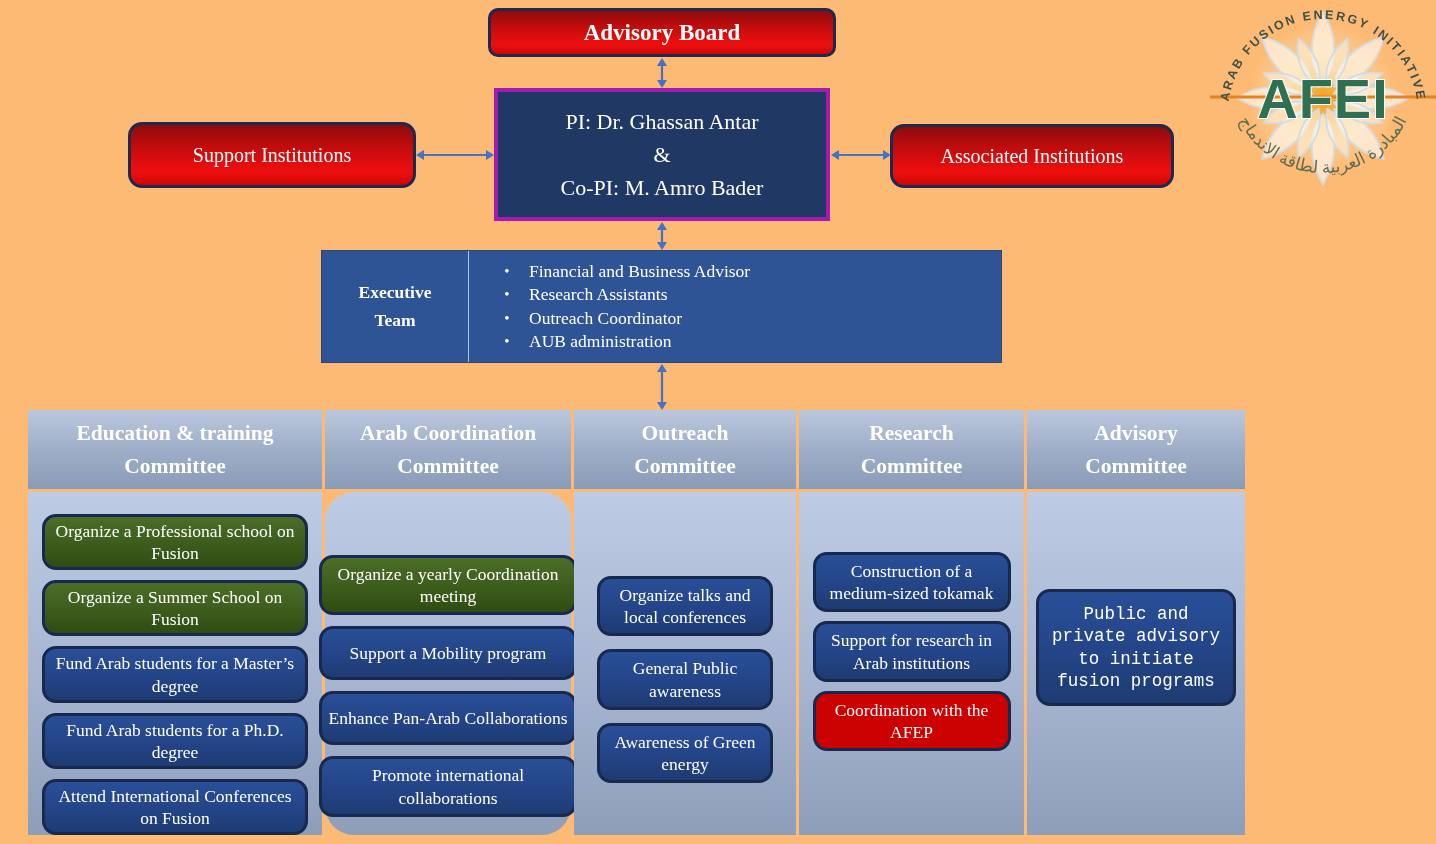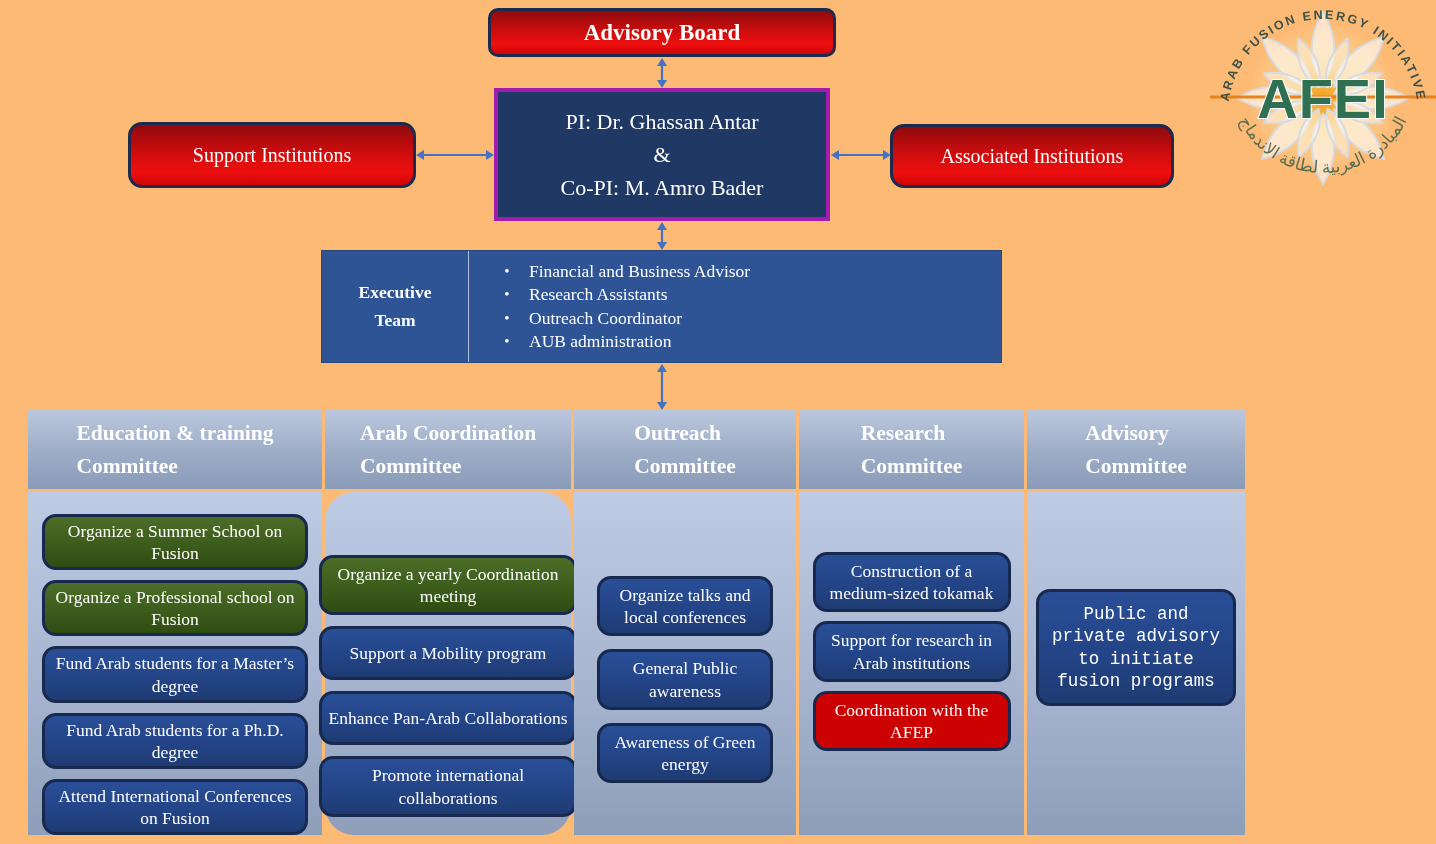--- a/index.html
+++ b/index.html
@@ -50,7 +50,7 @@
     height:79px; margin-bottom:3px;
     background:linear-gradient(180deg,#bac7de 0%,#9dacc6 55%,#8a9bb8 100%);
     color:#ffffff; font-weight:bold; font-size:21.5px; line-height:1.5;
-    display:flex; align-items:center; justify-content:center; white-space:pre-line;
+    display:flex; align-items:center; justify-content:center; text-align:center; white-space:pre-line;
   }
   .colbody {
     height:343px; background:linear-gradient(180deg,#becbe5 0%,#a7b5d0 55%,#8e9eb9 100%);

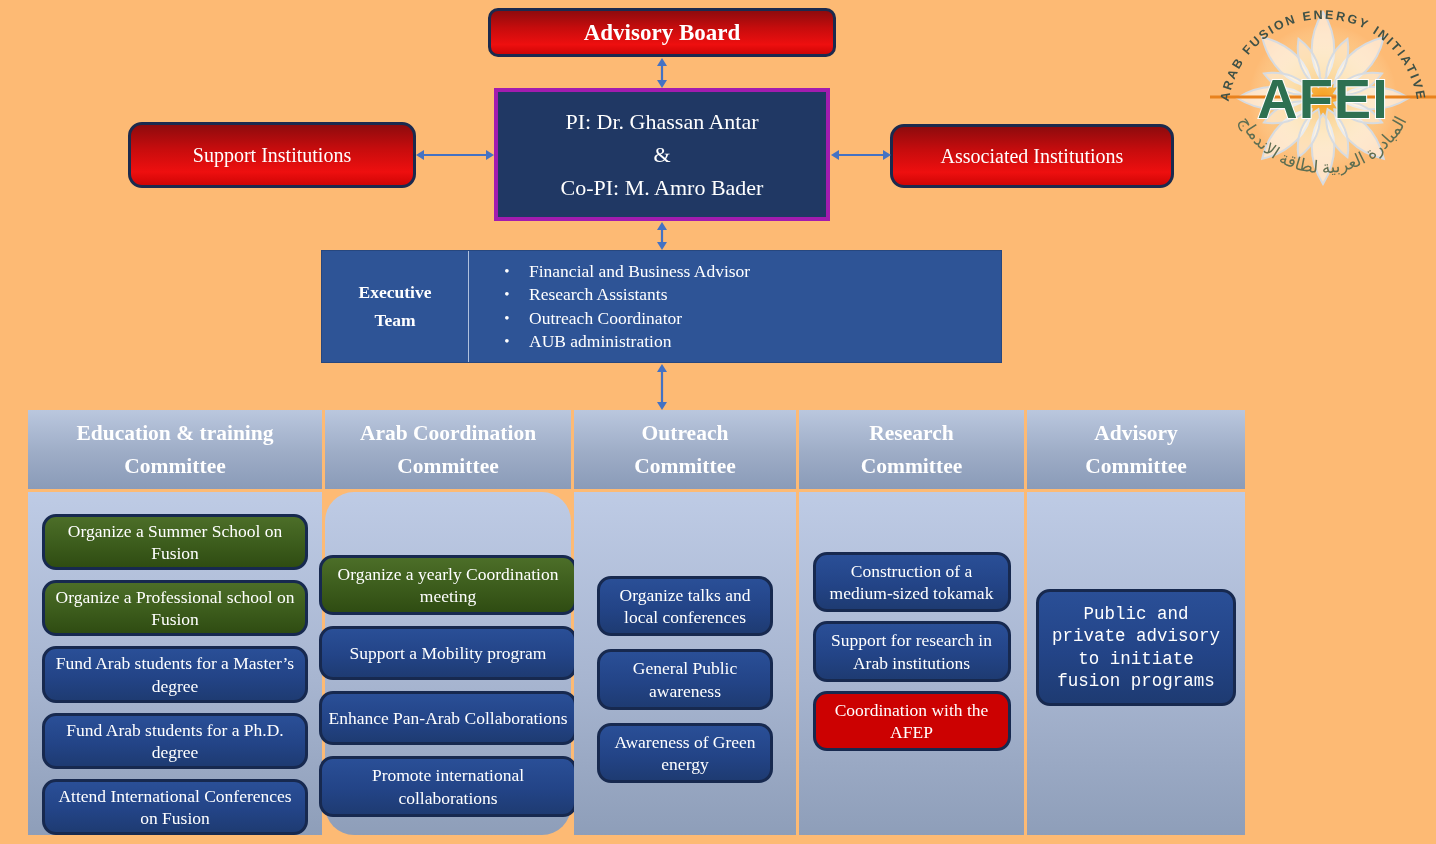--- a/index.html
+++ b/index.html
@@ -190,8 +190,8 @@
       <div class="hdr">Education  &amp; training
 Committee</div>
       <div class="colbody">
+        <div class="item green">Organize a Professional school on Fusion</div>
         <div class="item green">Organize a Summer School on Fusion</div>
-        <div class="item green">Organize a Professional school on Fusion</div>
         <div class="item blue">Fund Arab students for a Master’s degree</div>
         <div class="item blue">Fund Arab students for a Ph.D. degree</div>
         <div class="item blue">Attend International Conferences on Fusion</div>

